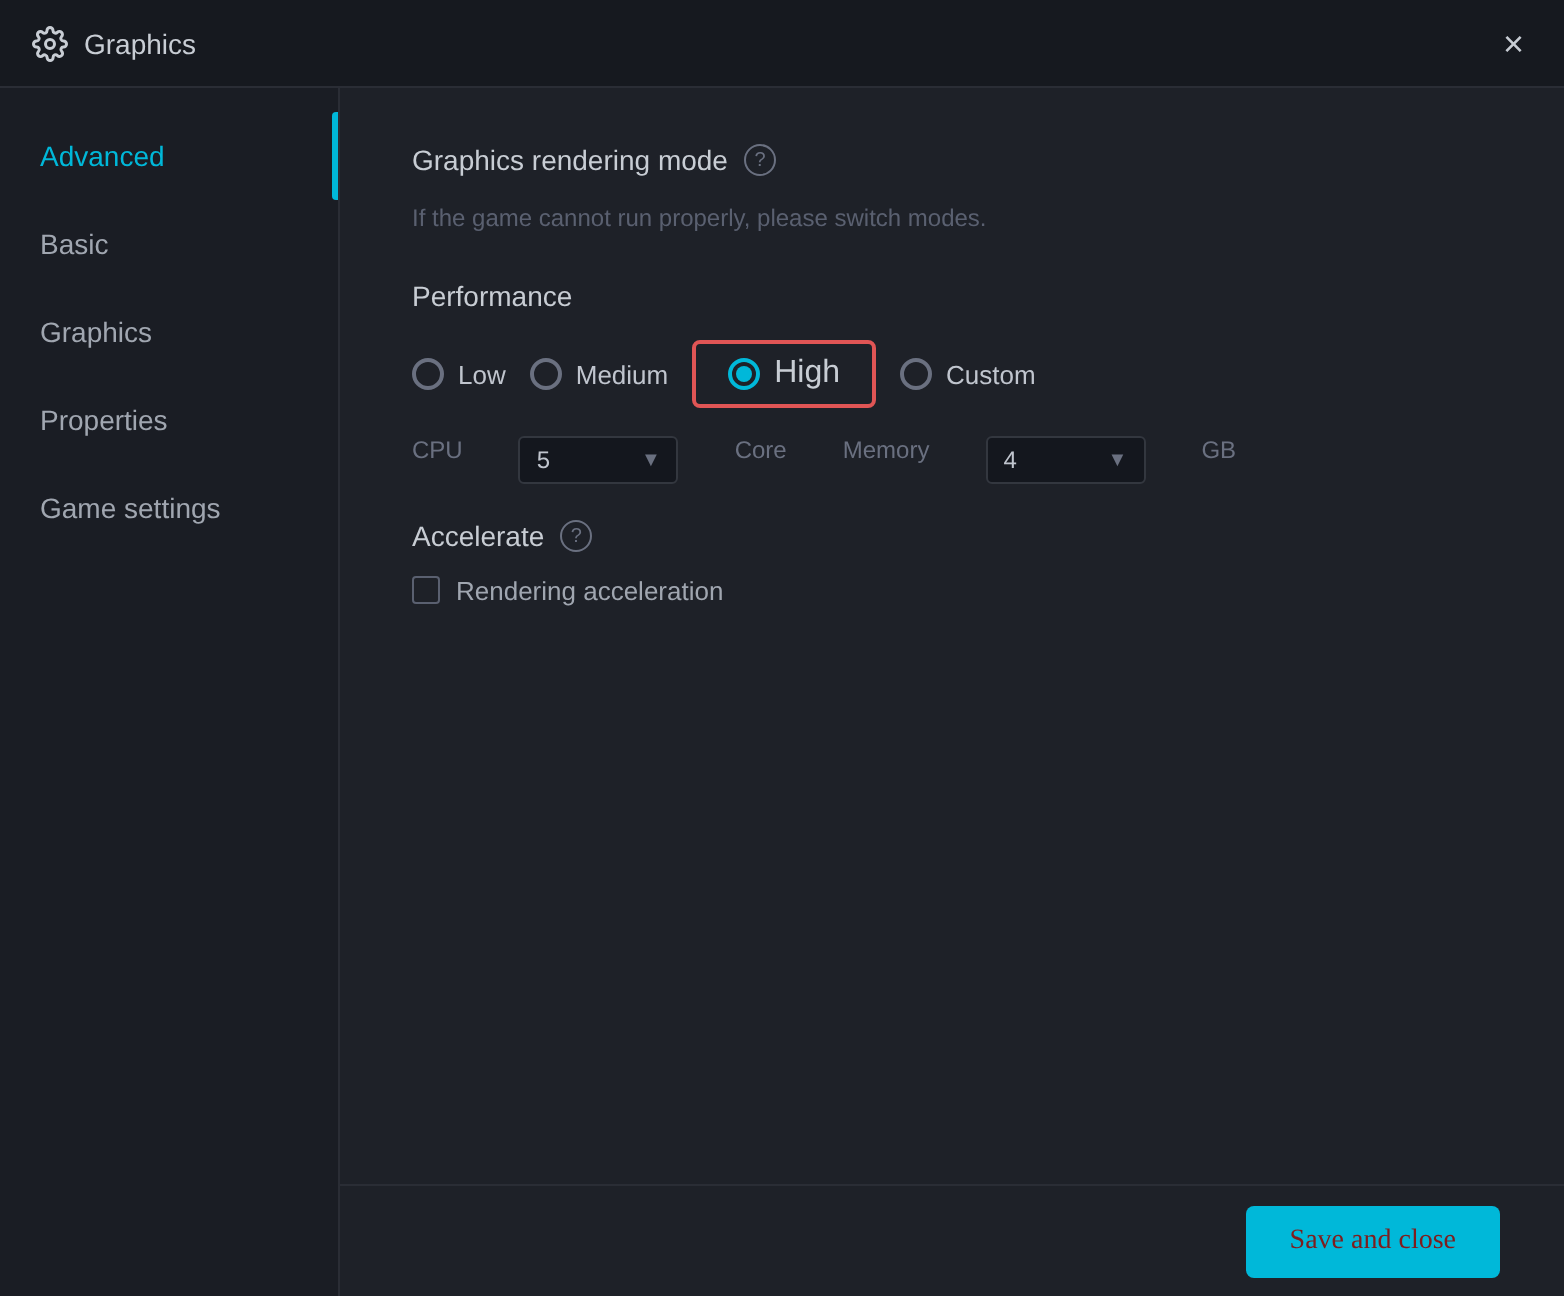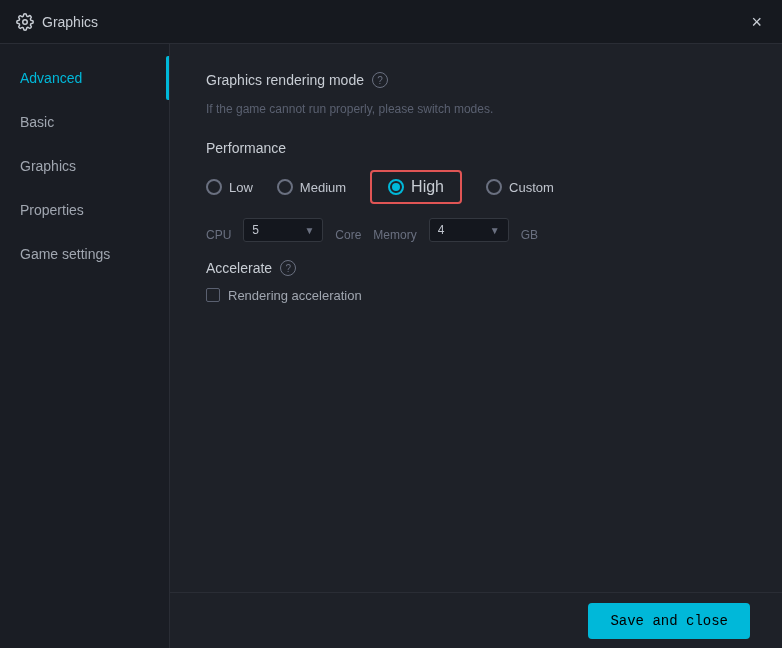--- a/index.html
+++ b/index.html
@@ -149,7 +149,7 @@
     .perf-options {
       display: flex;
       align-items: center;
-      gap: 24px;
+      gap: 12px;
       margin-bottom: 14px;
     }
     .perf-option {

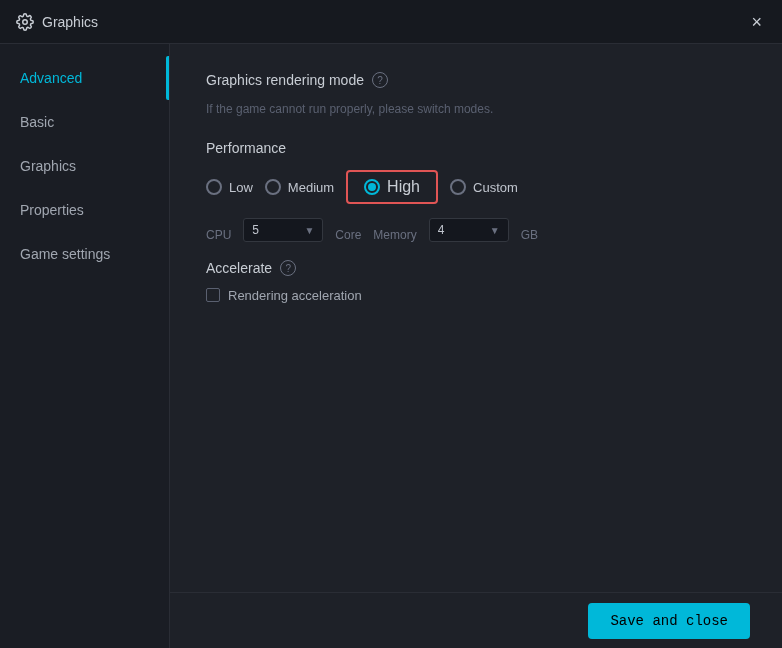--- a/index.html
+++ b/index.html
@@ -171,8 +171,8 @@
     }
     .cpu-memory-row {
       display: flex;
-      align-items: flex-end;
-      gap: 12px;
+      align-items: flex-start;
+      gap: 28px;
       margin-top: 4px;
       margin-bottom: 8px;
     }

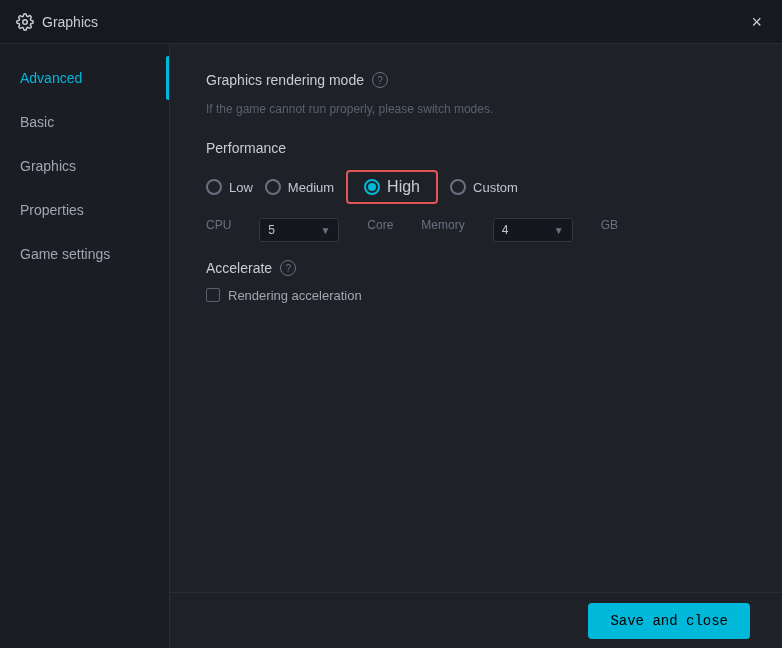--- a/index.html
+++ b/index.html
@@ -246,13 +246,13 @@
     }
     .save-btn {
       background: #00b8d9;
-      color: #000000;
+      color: #7f1d1d;
       border: none;
       border-radius: 4px;
       padding: 10px 22px;
       font-size: 14px;
       cursor: pointer;
-      font-family: Liberation Mono, monospace;
+      font-family: Liberation Serif, serif;
     }
   </style>
 </head>

